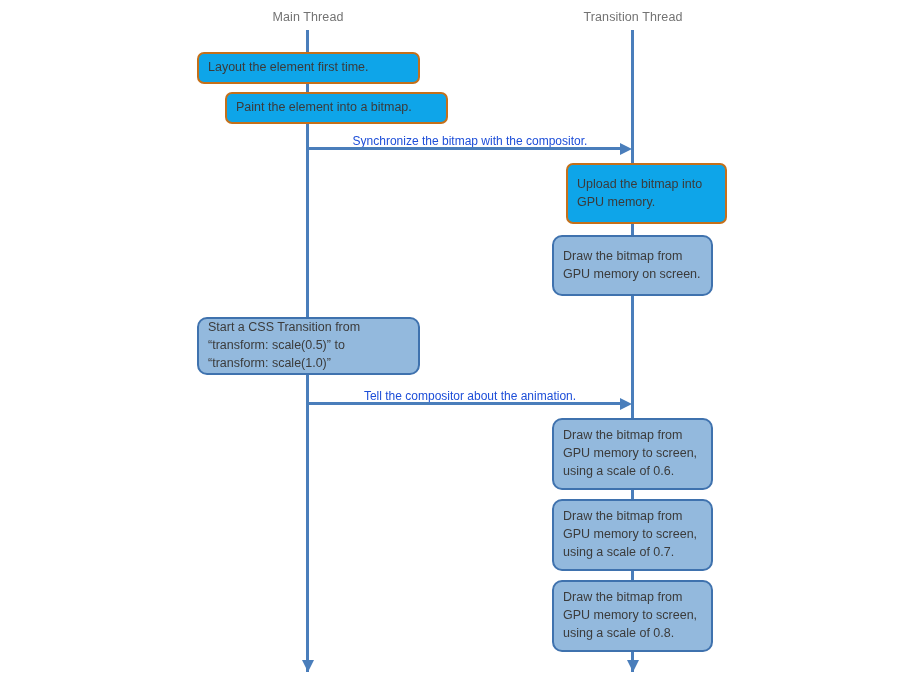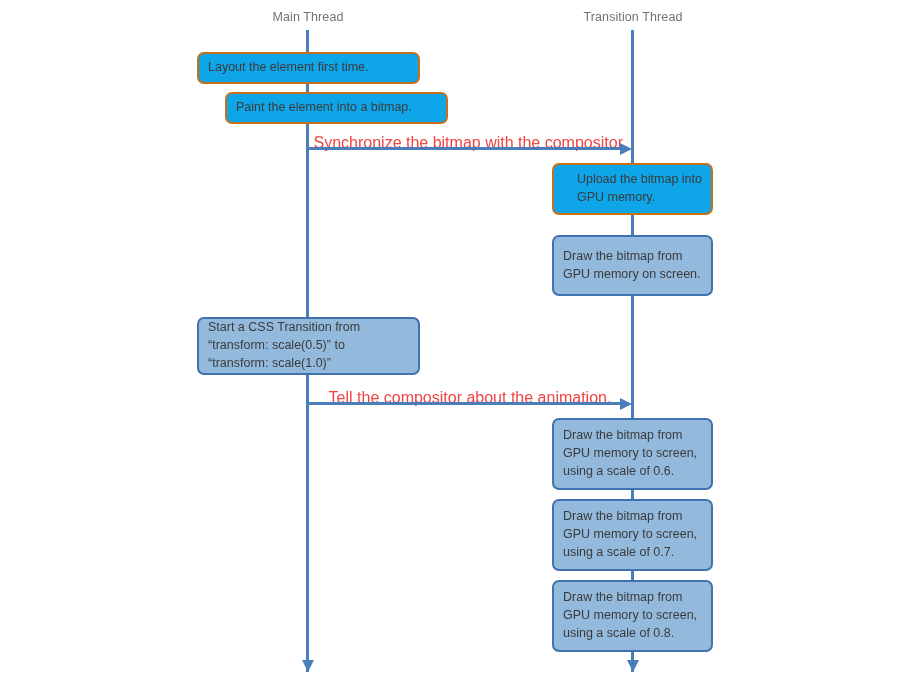--- a/index.html
+++ b/index.html
@@ -58,11 +58,10 @@
   }
   .msg-label {
     position: absolute;
-    font-size: 16px;
-    color: #ef4444;
+    font-size: 12px;
+    color: #1d4ed8;
     white-space: nowrap;
     transform: translateX(-50%);
-    text-decoration: underline;
   }
   .node {
     position: absolute;

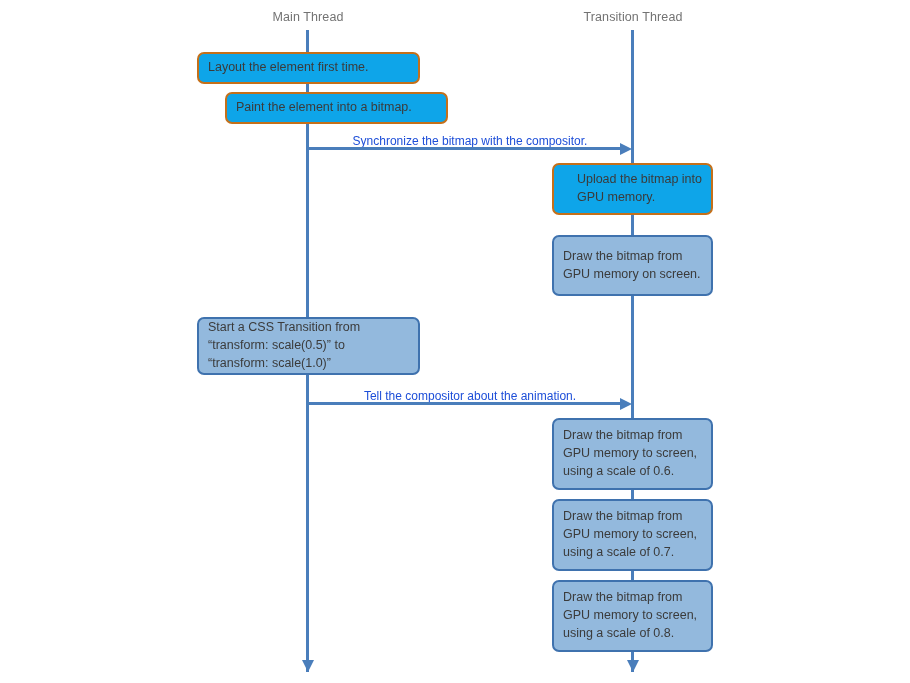--- a/index.html
+++ b/index.html
@@ -118,7 +118,7 @@
     <span class="node-text">Paint the element into a bitmap.</span>
   </div>
 
-  <div class="node orange" style="left:552px; top:163px; width:161px; height:52px;justify-content:flex-end;">
+  <div class="node orange" style="left:566px; top:163px; width:161px; height:61px;">
     <span class="node-text">Upload the bitmap into
 GPU memory.</span>
   </div>

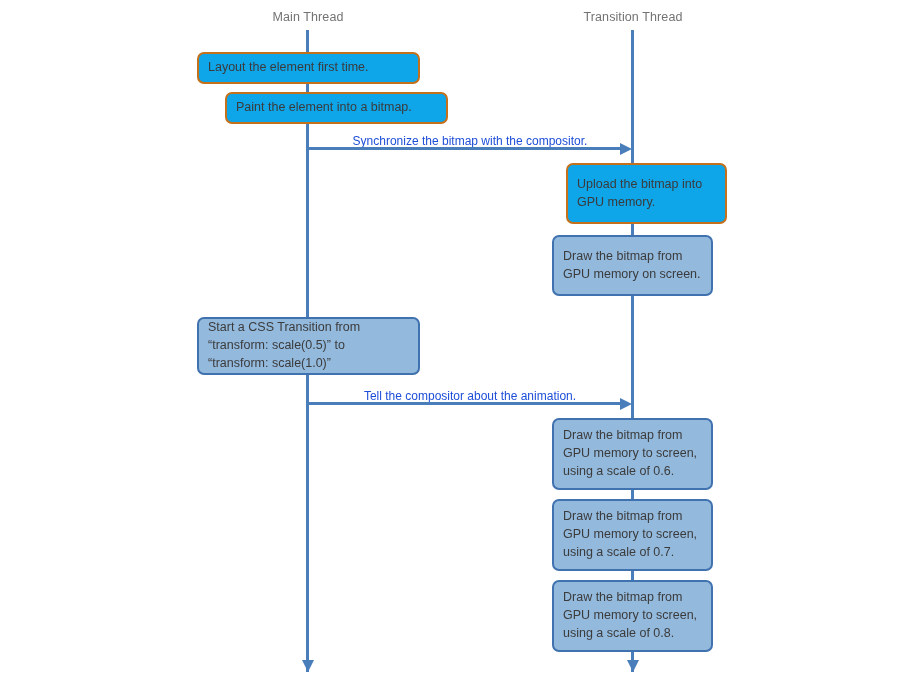--- a/index.html
+++ b/index.html
@@ -86,6 +86,7 @@
   .node.blue {
     background: #93b9dd;
     border-color: #3f72ae;
+    border-radius: 10px;
   }
 </style>
 </head>

